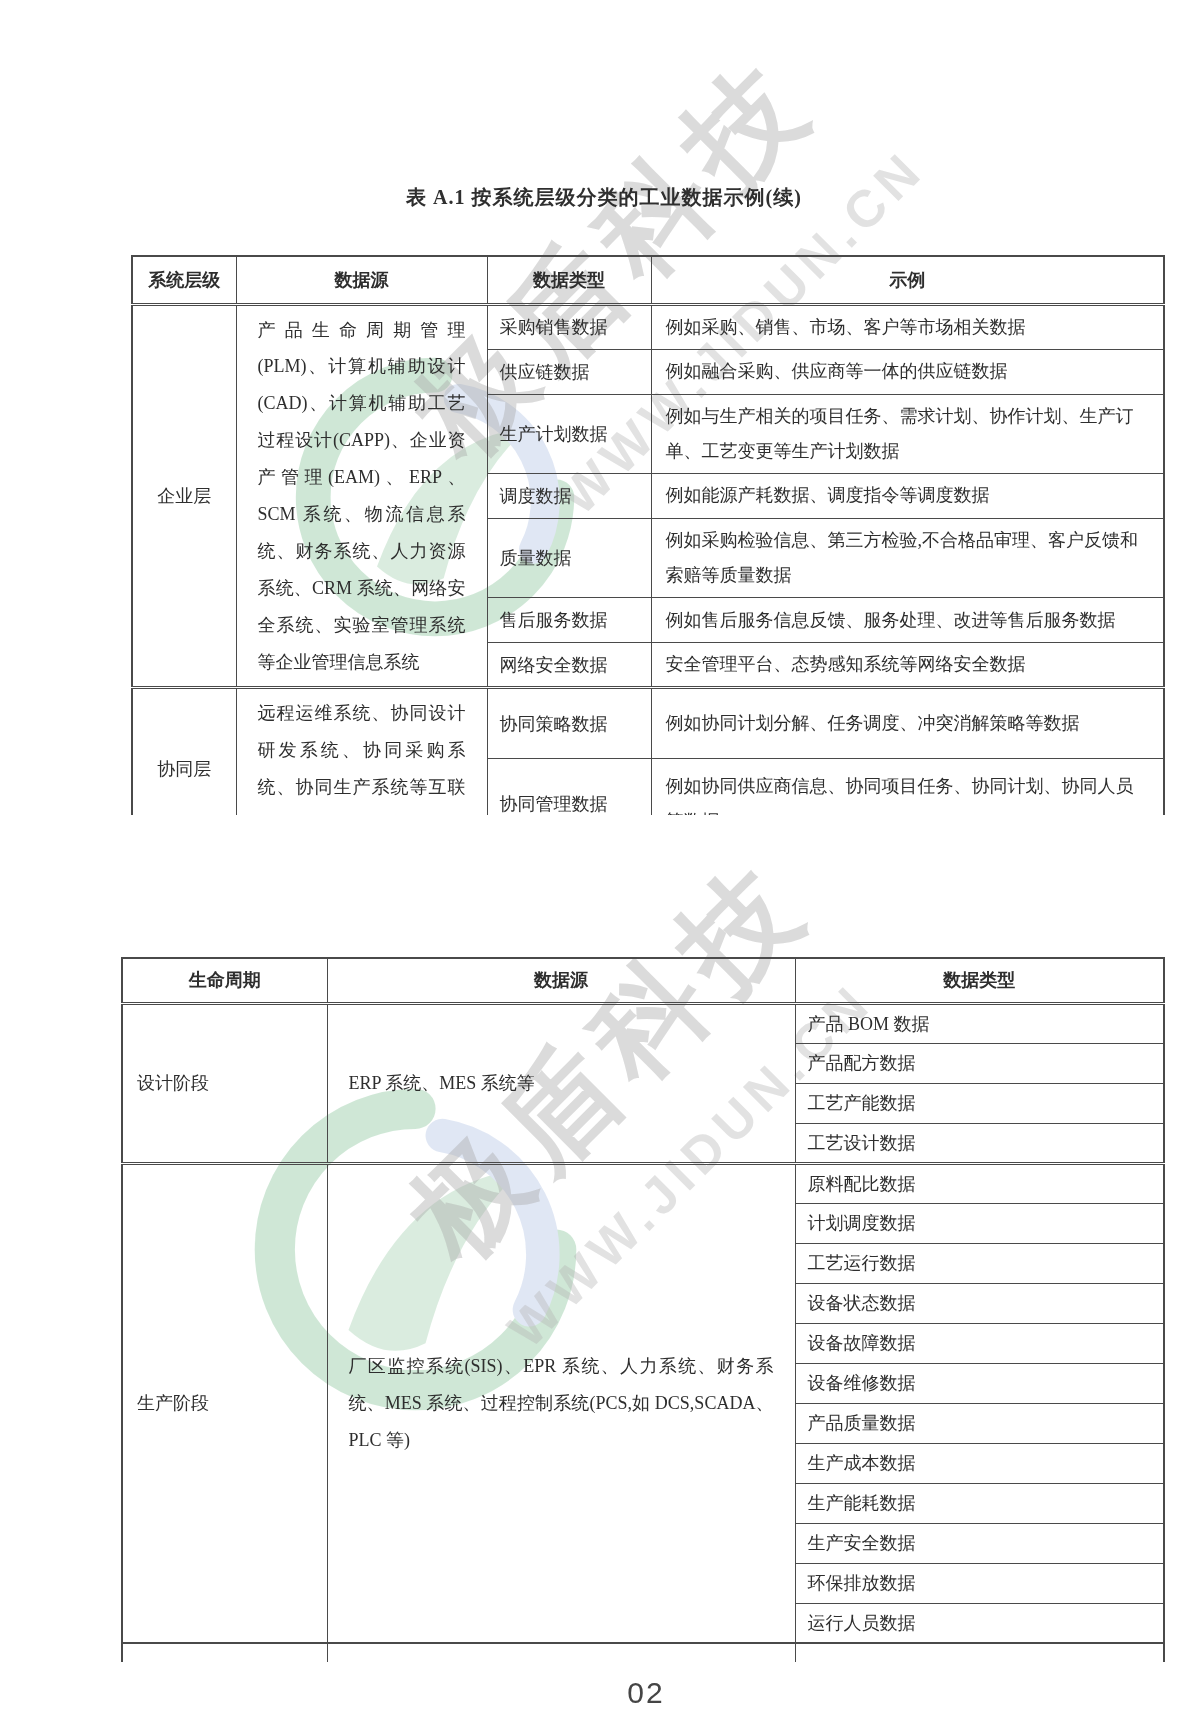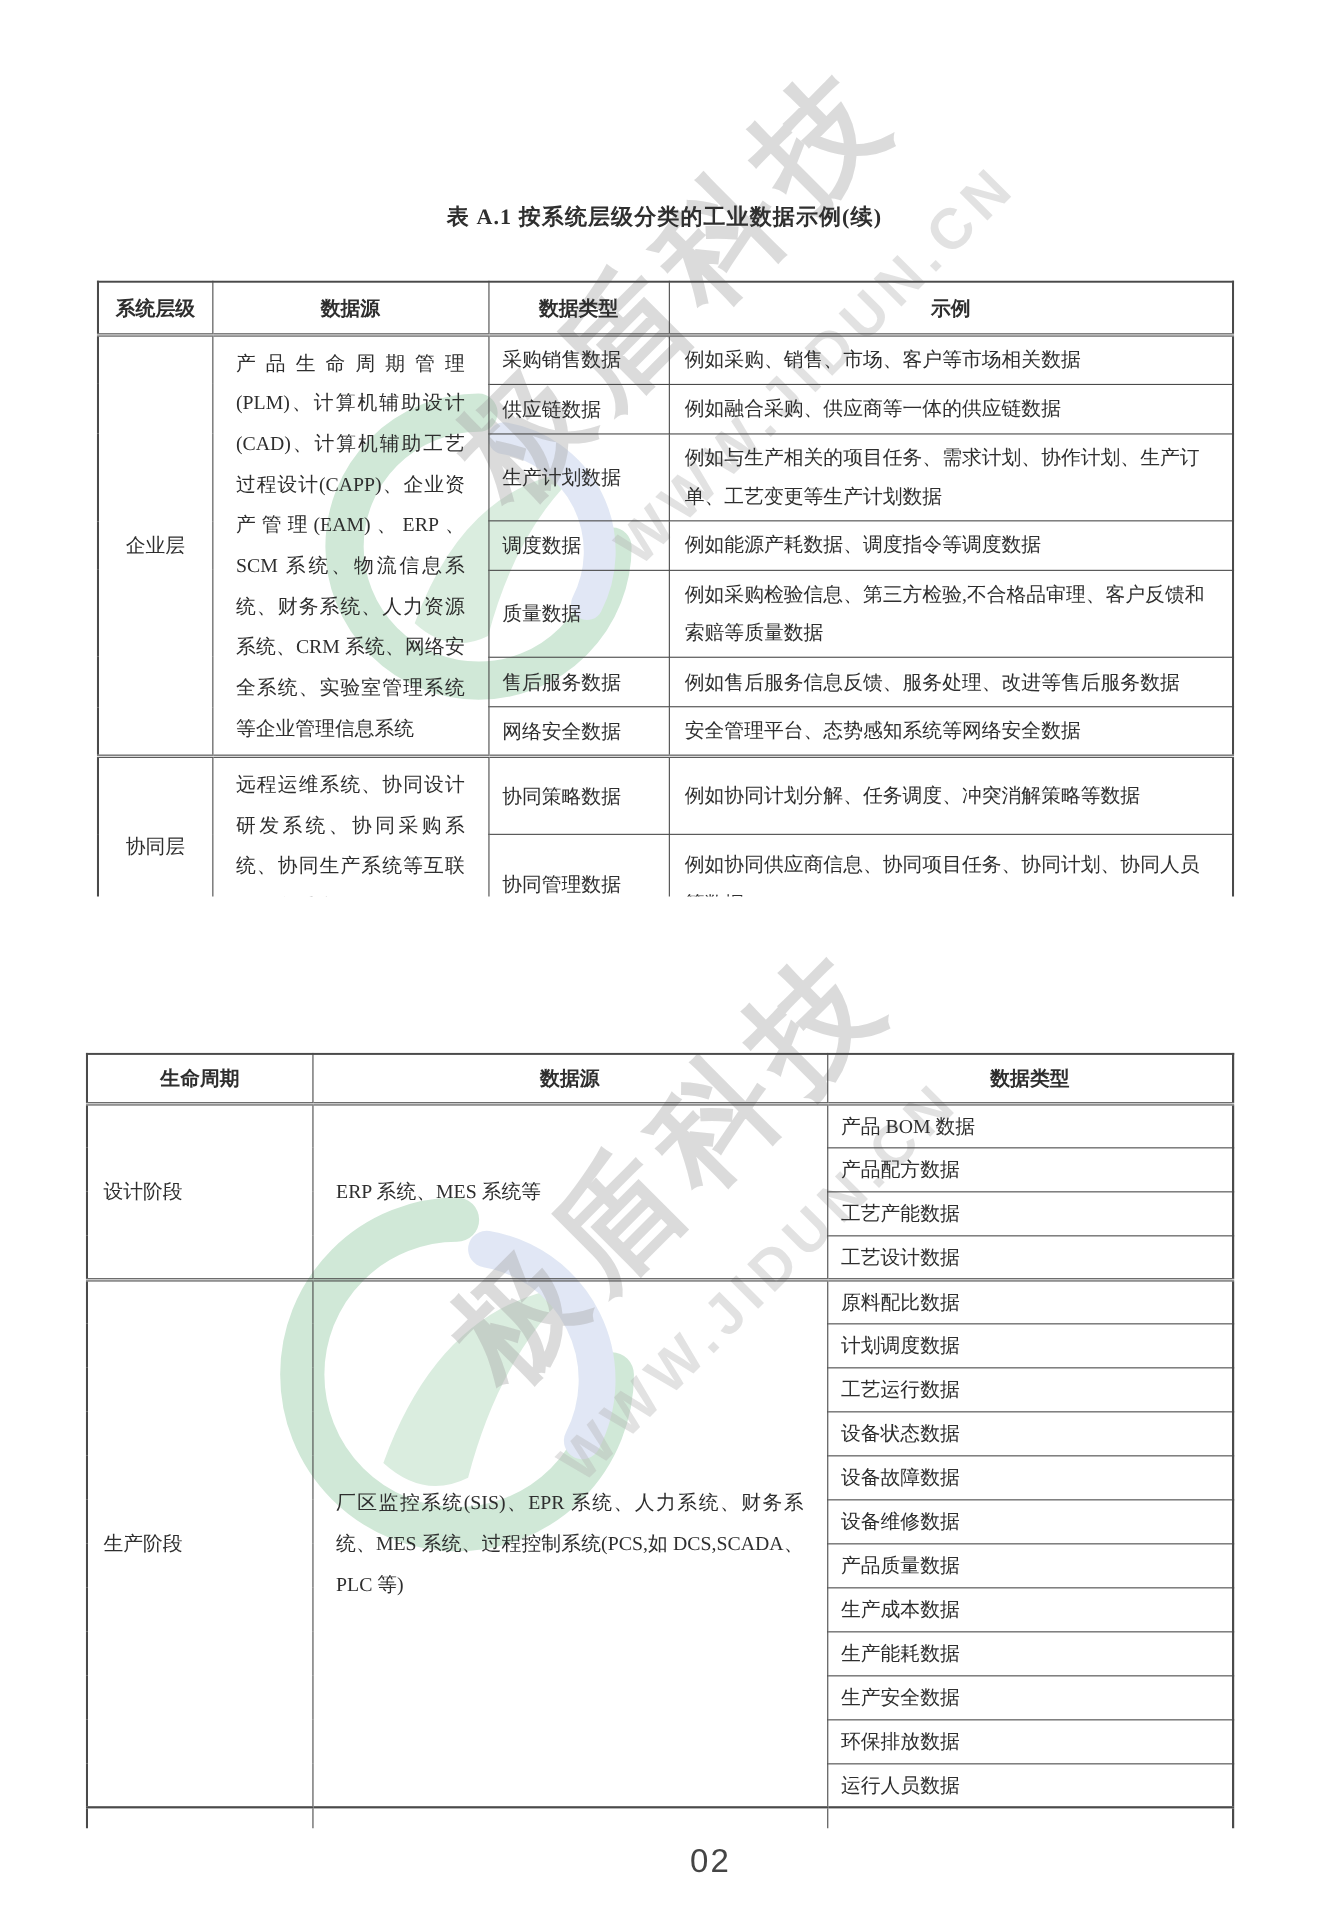--- a/index.html
+++ b/index.html
@@ -31,7 +31,7 @@
     letter-spacing:1px;
   }
   
-  .tbl-wrap { position:absolute; z-index:2; overflow:hidden; }
+  .tbl-wrap { position:absolute; z-index:2; overflow:hidden;margin-left:43px; }
   table { border-collapse:collapse; table-layout:fixed; }
   th, td { border:1px solid #4a4a4a; font-size:18px; vertical-align:middle; }
   table { border:2px solid #4a4a4a; }

